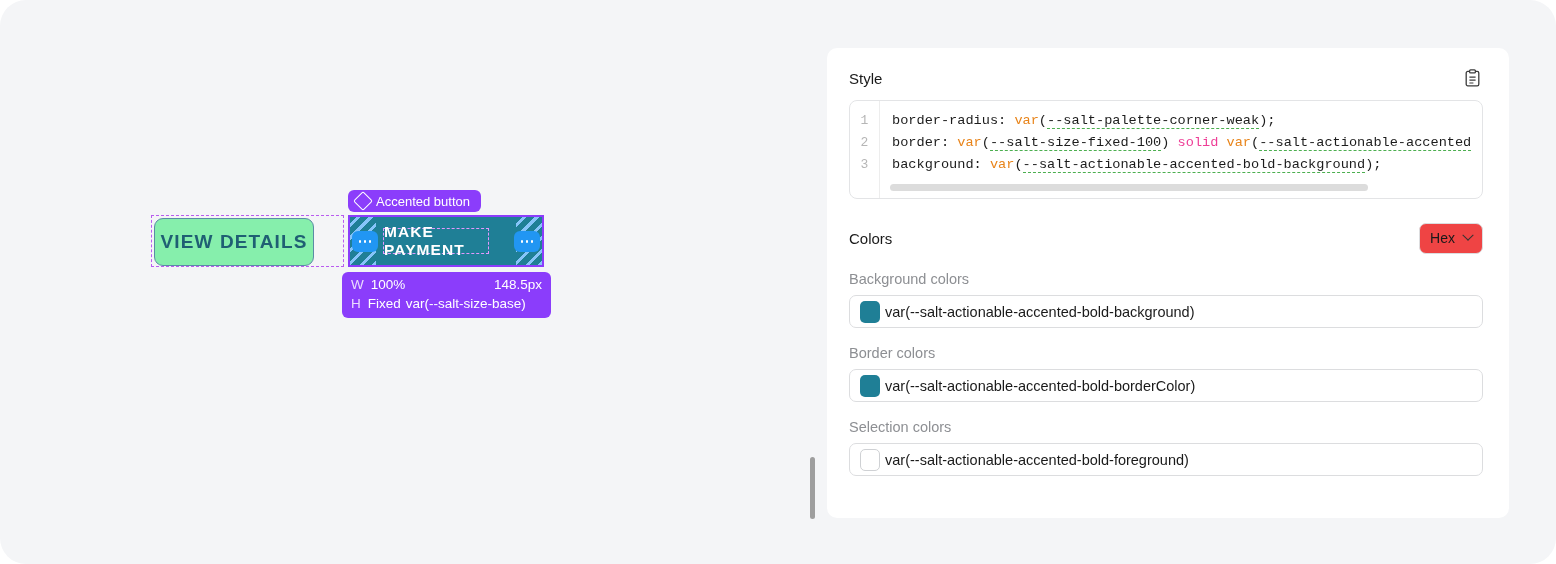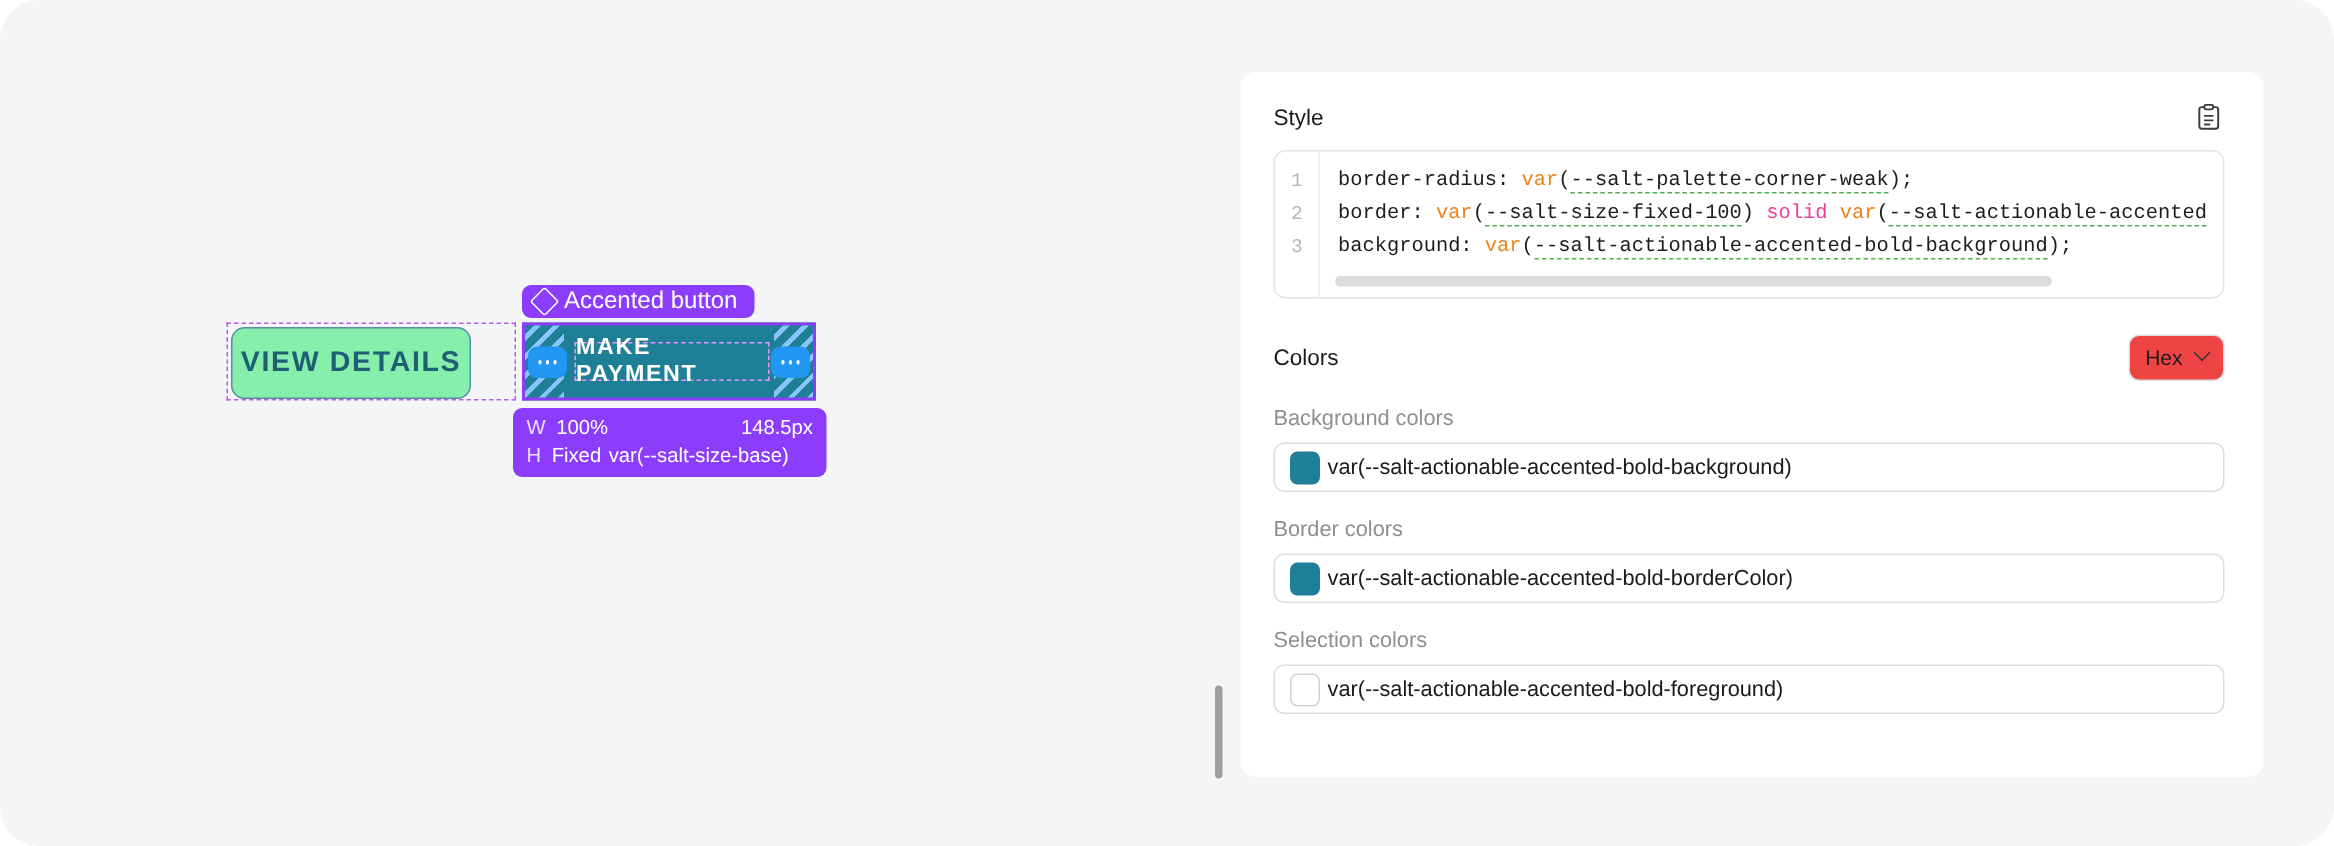--- a/index.html
+++ b/index.html
@@ -67,7 +67,7 @@
     background: #8b3dfb;
     border-radius: 6px;
     color: #ffffff;
-    font-size: 16px;
+    font-size: 13px;
     display: flex;
     align-items: center;
     gap: 6px;

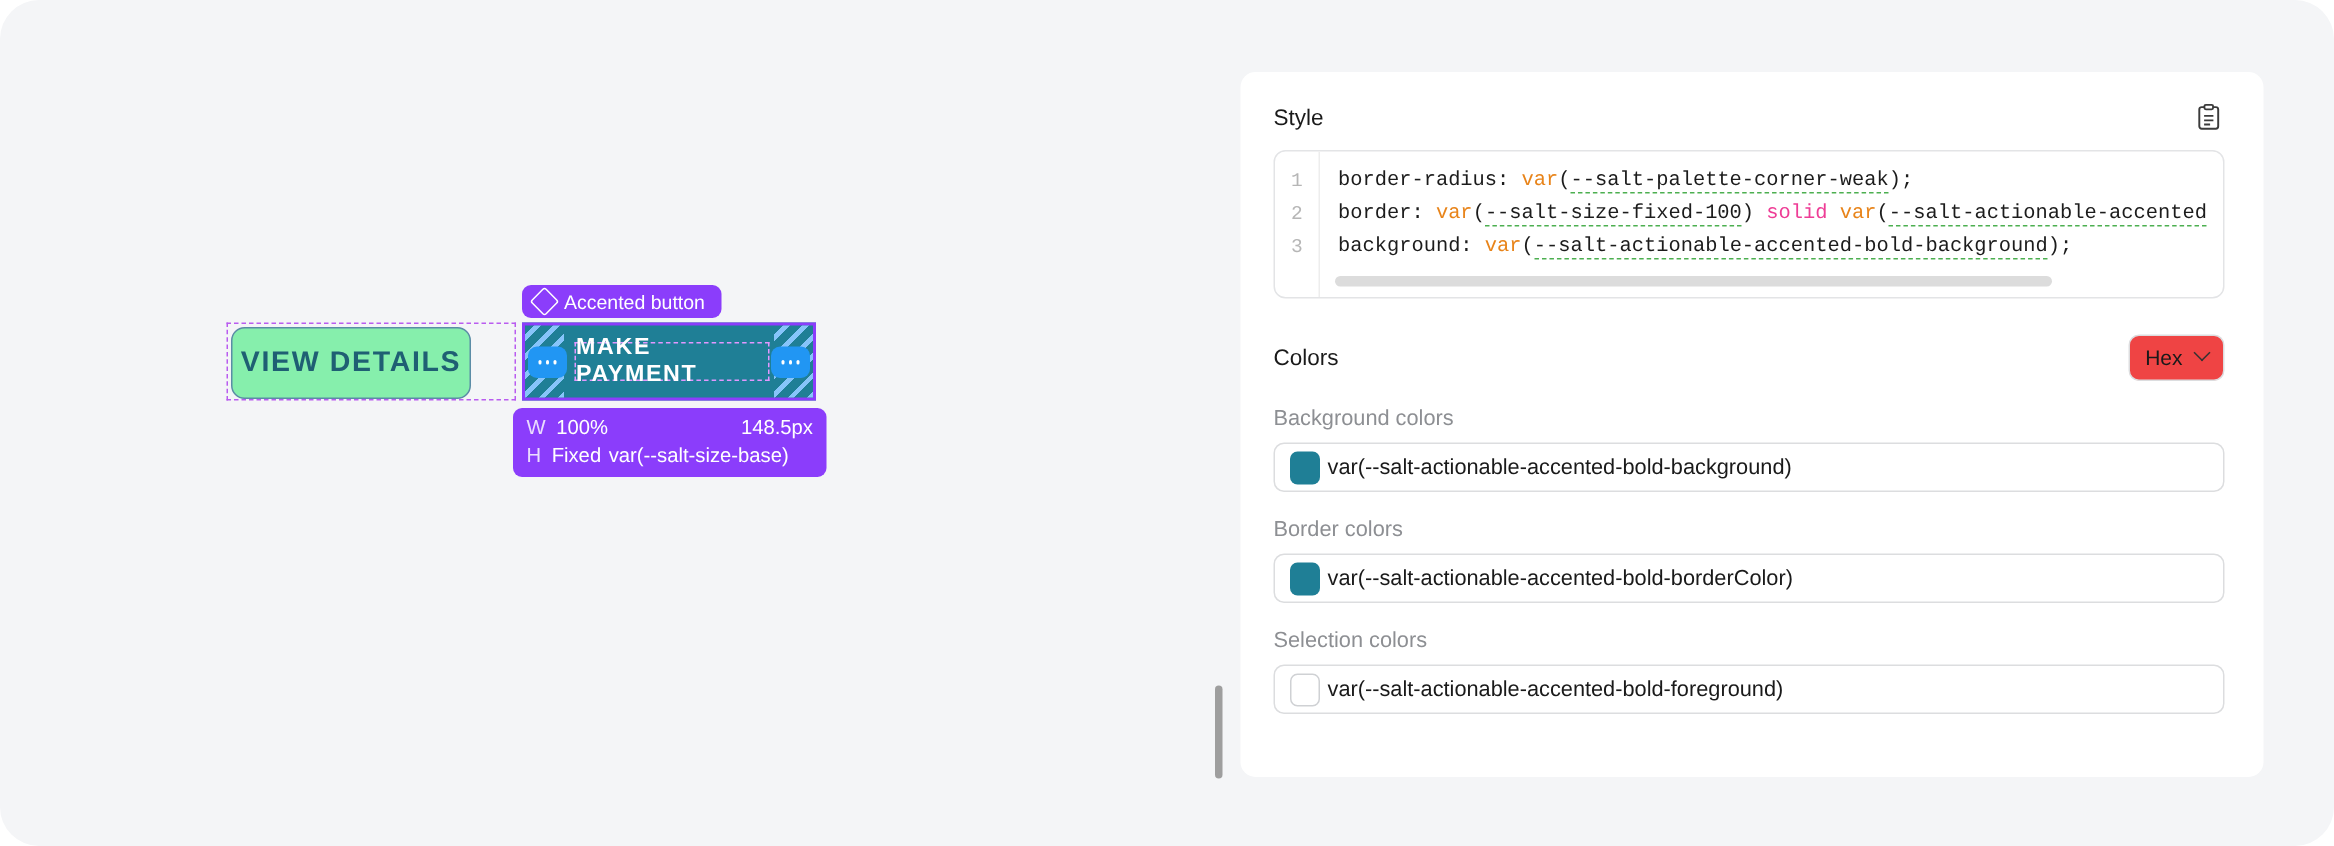--- a/index.html
+++ b/index.html
@@ -131,7 +131,7 @@
   #make-payment-label {
     position: absolute;
     left: 33px; top: 11px;
-    width: 130px; height: 26px;
+    width: 106px; height: 26px;
     border: 1px dashed #e398ff;
     box-sizing: border-box;
     color: #ffffff;

